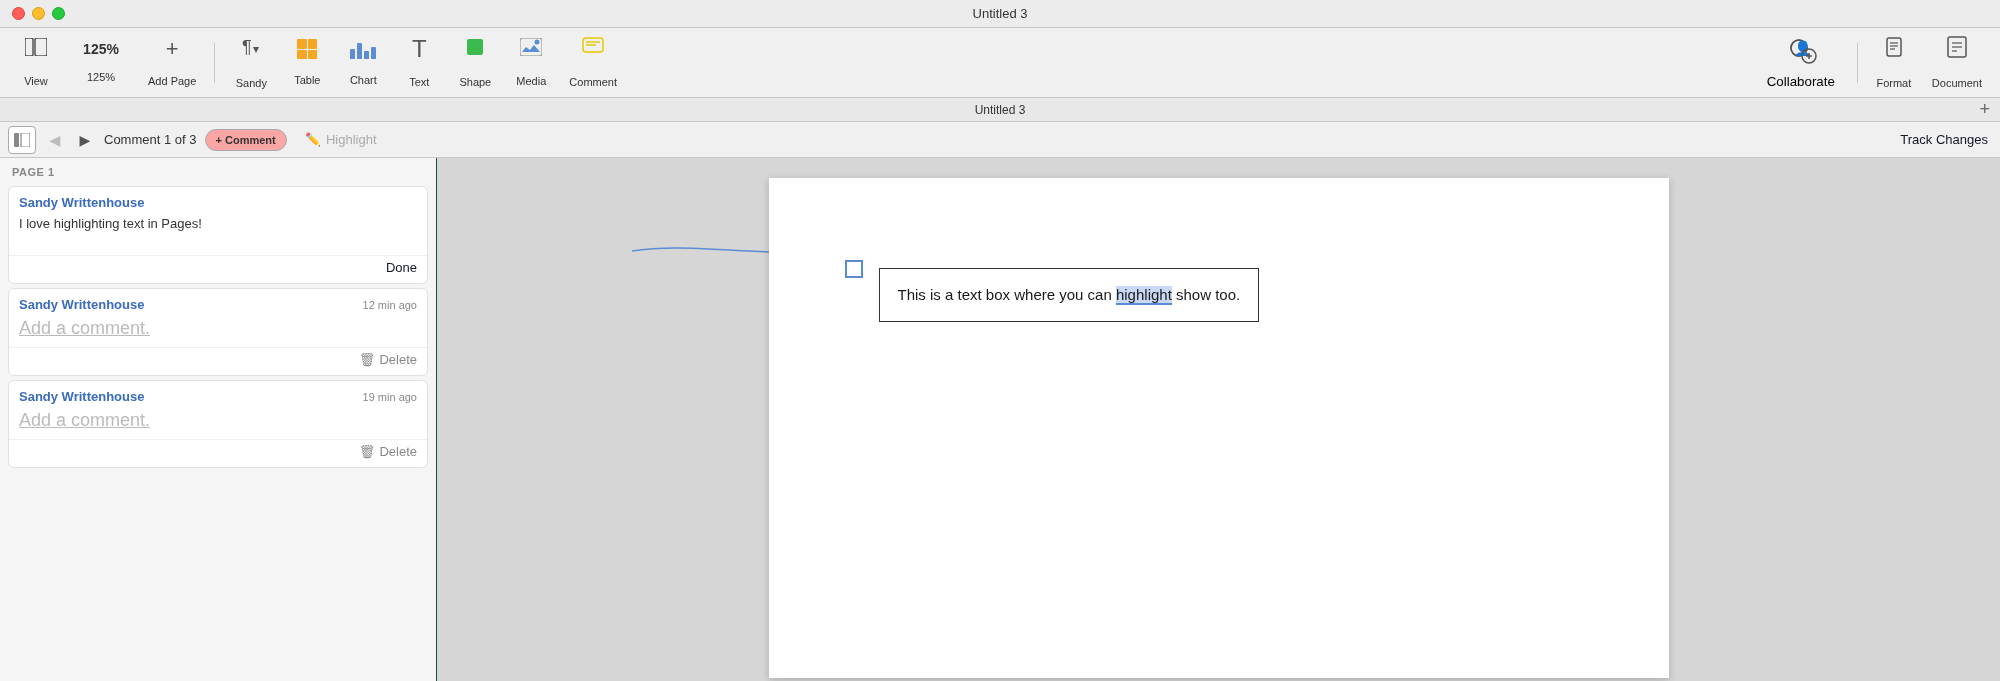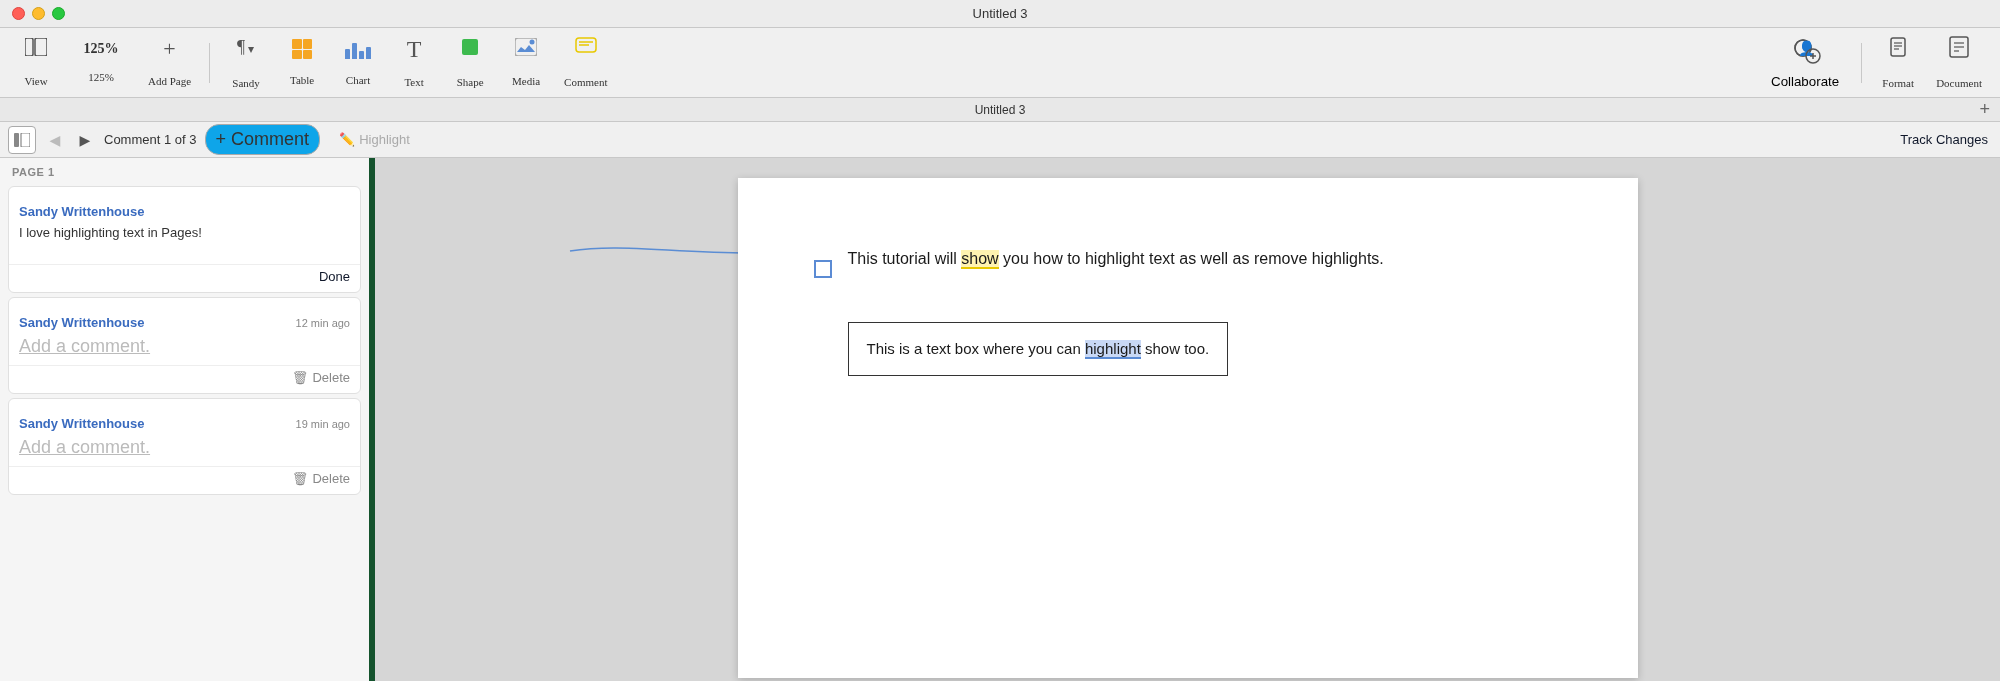--- a/index.html
+++ b/index.html
@@ -53,7 +53,6 @@
       background: transparent;
       border: none;
       gap: 15px;
-      font-family: Liberation Serif, serif;
     }
     .toolbar-btn .btn-icon { font-size: 22px; line-height: 1; }
     .toolbar-btn .btn-label { font-size: 11px; color: #333; white-space: nowrap; }

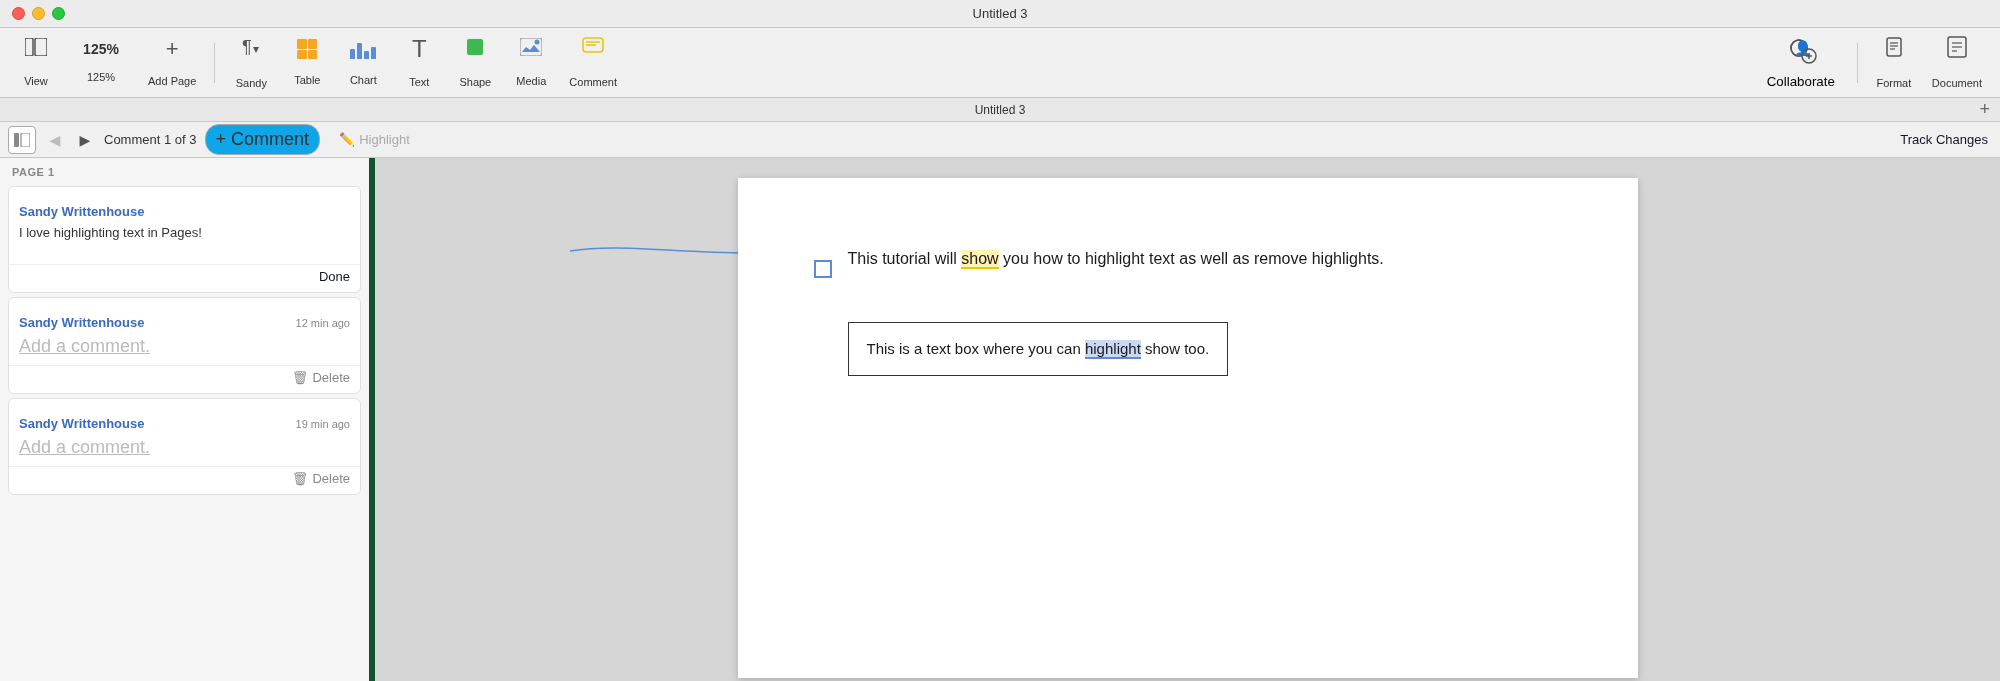--- a/index.html
+++ b/index.html
@@ -121,10 +121,11 @@
       padding: 4px 10px;
       border: 1px solid #aaa;
       border-radius: 14px;
-      background: #0ea5e9;
-      cursor: pointer;
-      font-size: 18px;
+      background: #fca5a5;
+      cursor: pointer;
+      font-size: 11px;
       color: #333;
+      font-weight: bold;
     }
     .highlight-btn {
       display: flex; align-items: center; gap: 4px;

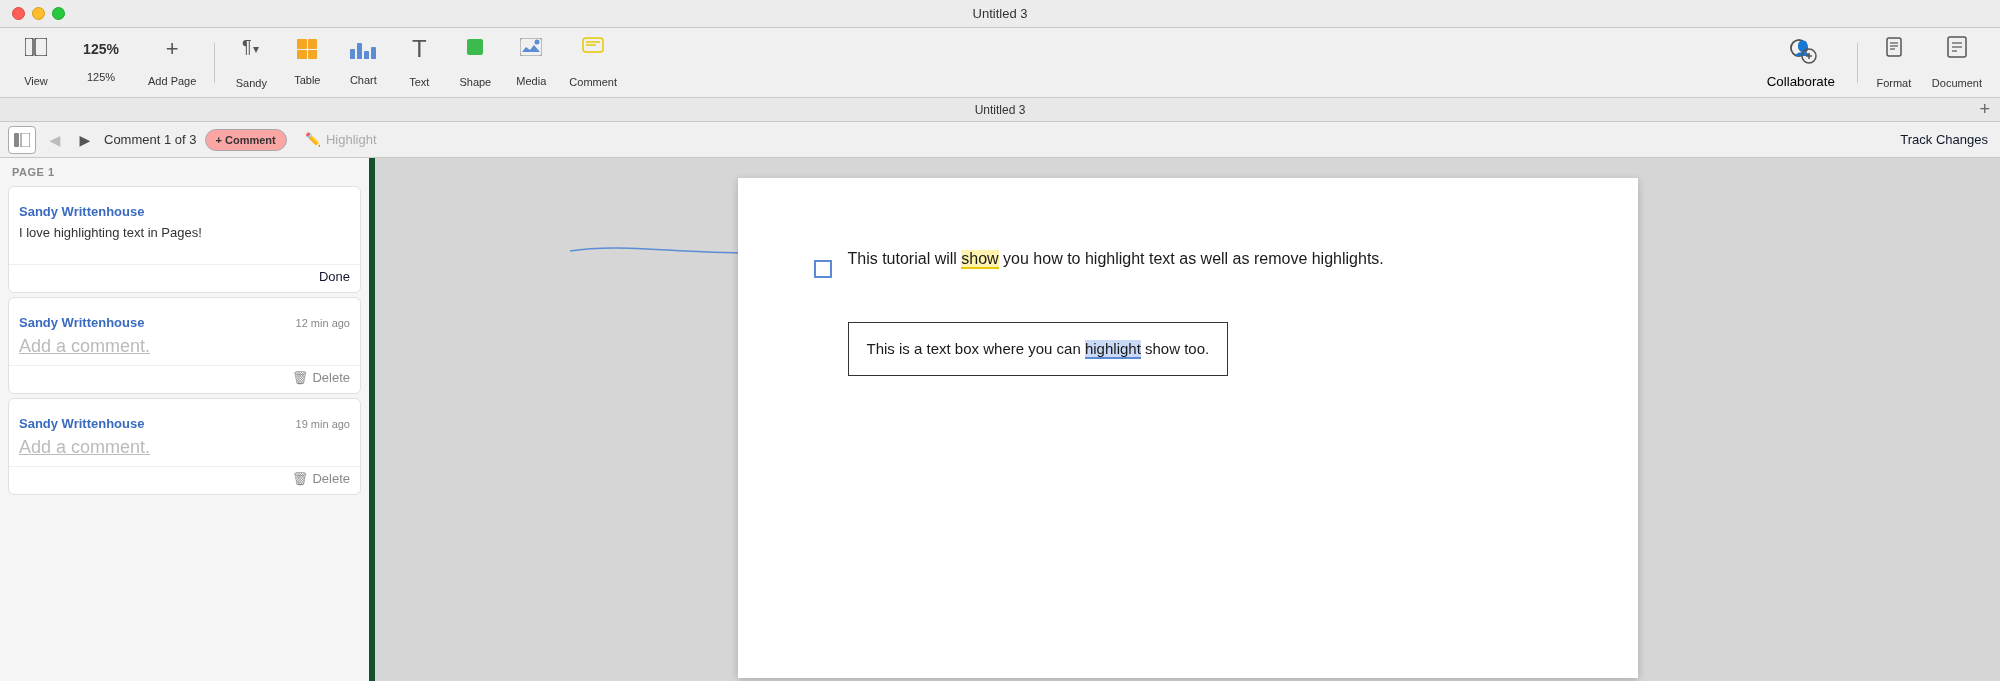--- a/index.html
+++ b/index.html
@@ -151,9 +151,9 @@
 
     
     .sidebar {
-      width: 375px;
+      width: 437px;
       background: #f5f5f5;
-      border-right: 6px solid #14532d;
+      border-right: 1px solid #14532d;
       overflow-y: auto;
       flex-shrink: 0;
     }

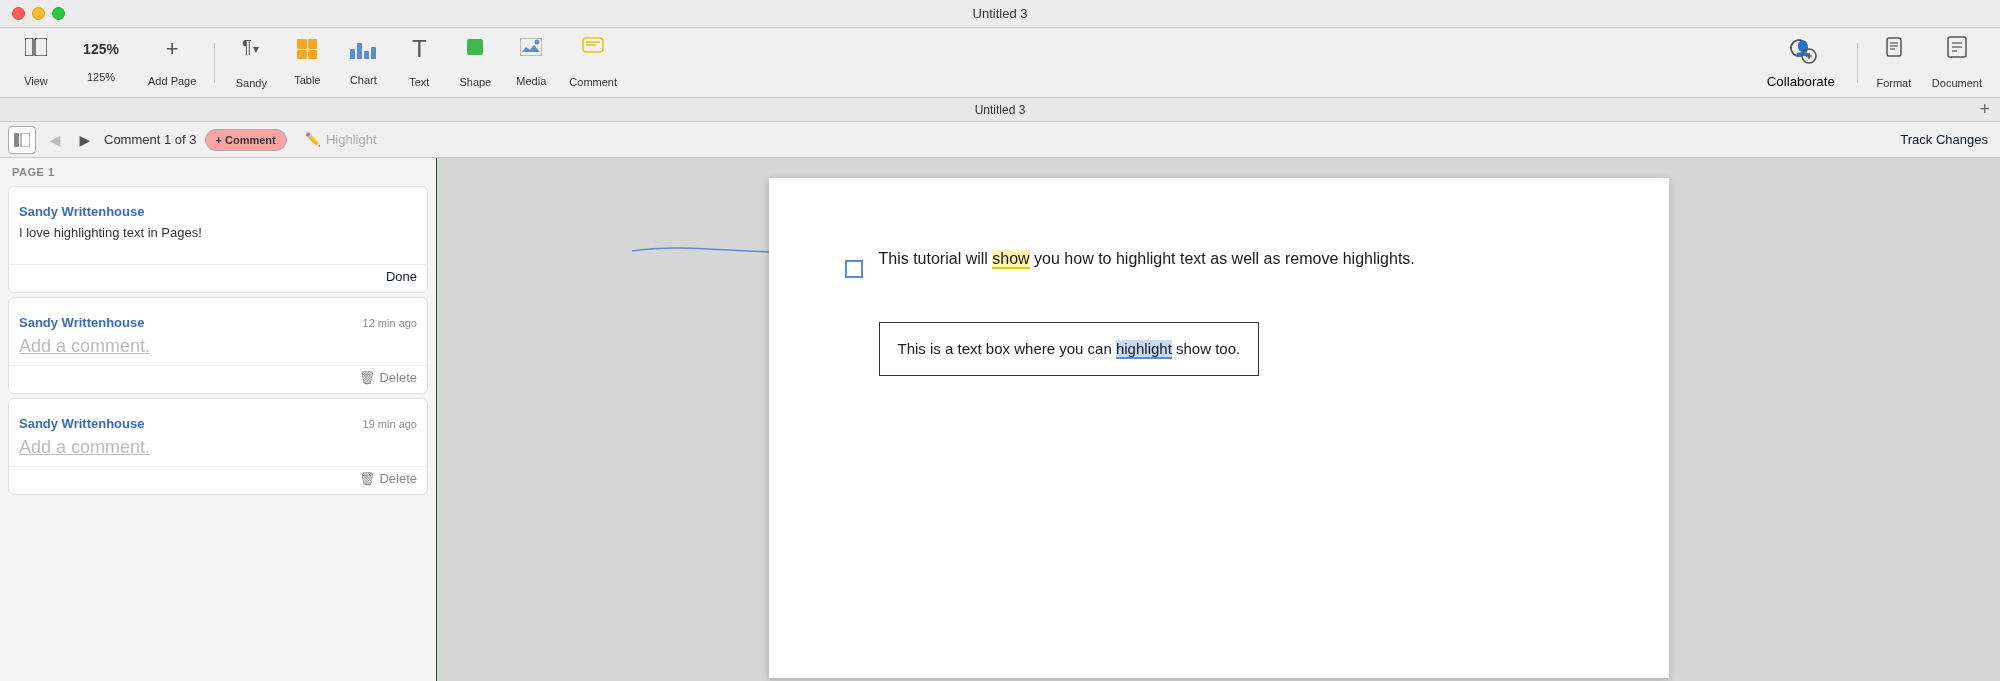--- a/index.html
+++ b/index.html
@@ -177,7 +177,6 @@
       justify-content: space-between;
       align-items: center;
       padding: 8px 10px 4px;
-      margin-top: 9px;
     }
     .comment-author {
       font-size: 13px;

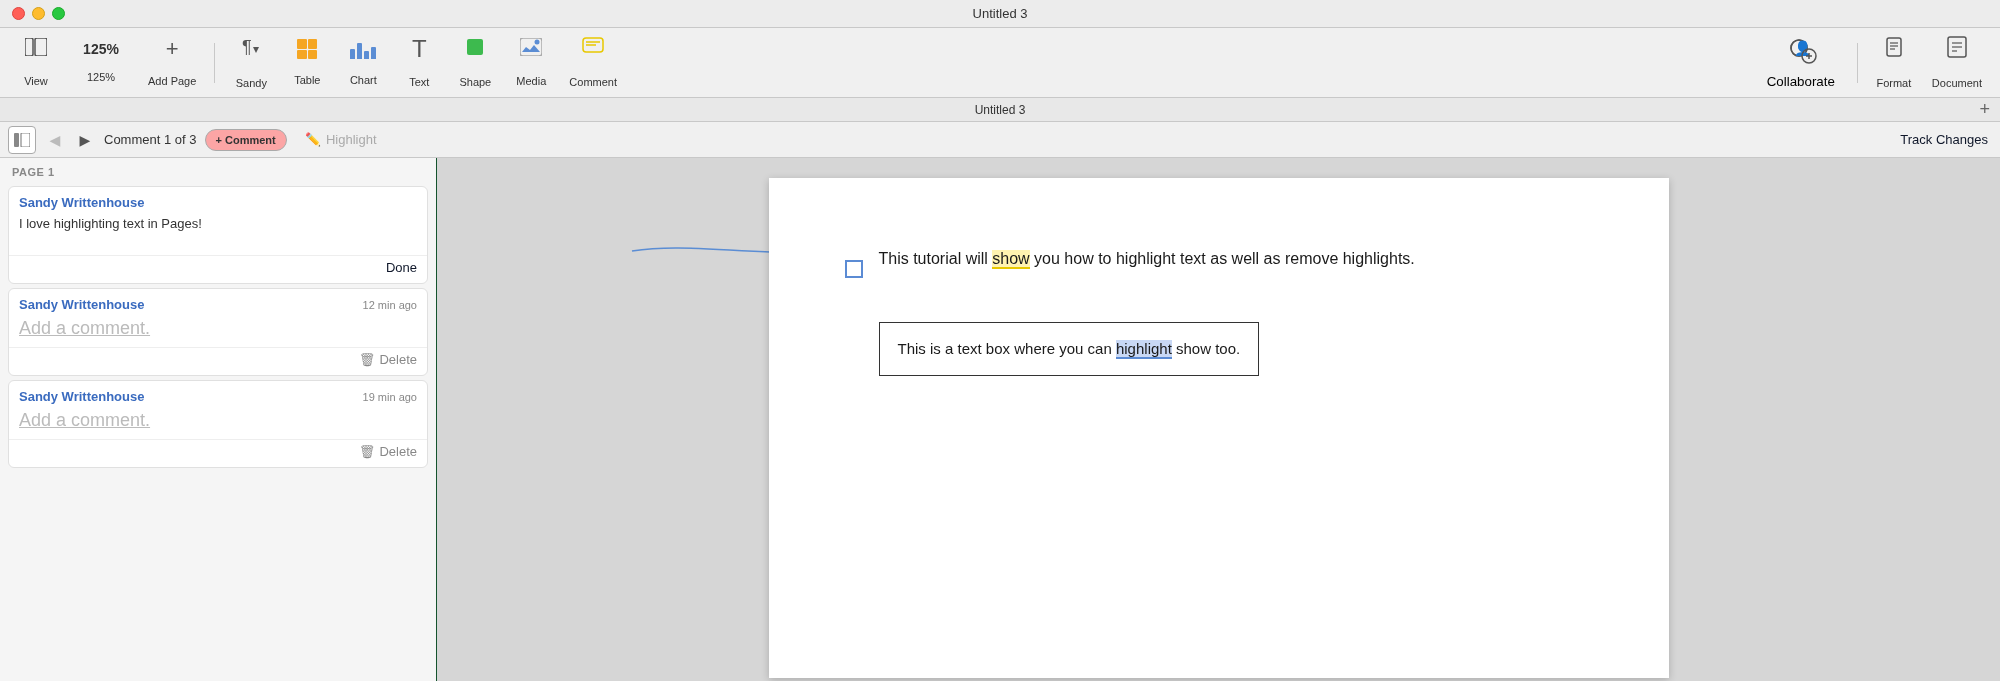--- a/index.html
+++ b/index.html
@@ -547,9 +547,6 @@
       
 
       
-      <div class="doc-text-main" style="margin-top:8px;">
-        <span>This tutorial will </span><span class="highlight-yellow">show</span><span> you how to highlight text as well as remove highlights.</span>
-      </div>
 
       
       <div class="doc-textbox">

